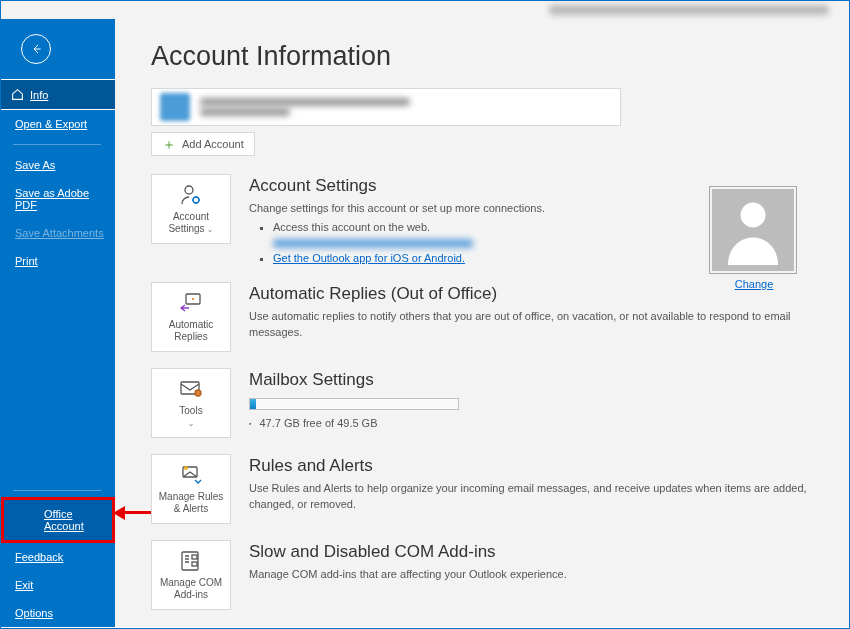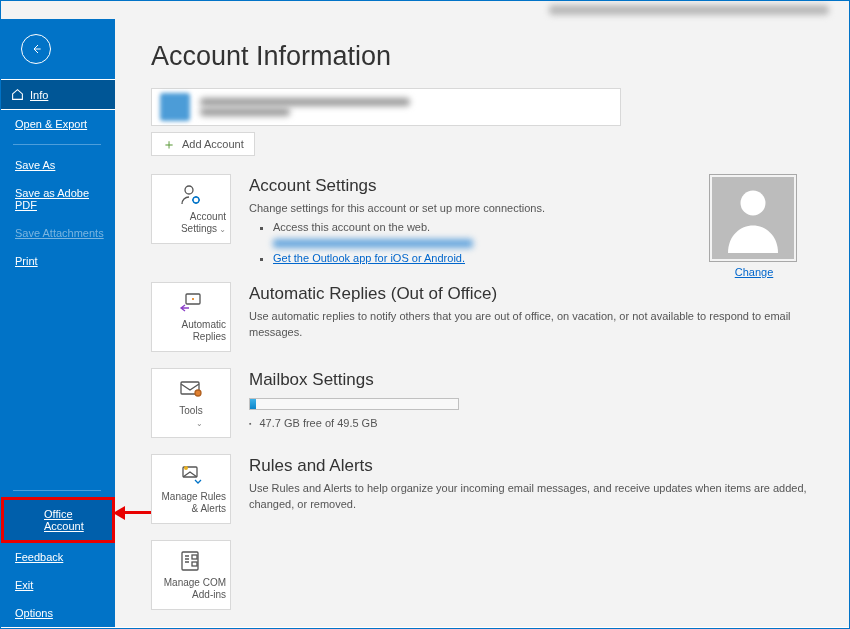--- a/index.html
+++ b/index.html
@@ -29,7 +29,7 @@
     .add-btn { background: #fff; border: 1px solid #d8d8d8; padding: 5px 10px; display:inline-flex; align-items:center; gap:6px; font-size:11px; color:#555; margin-bottom:18px;}
     .plus { color: #5c9a3a; font-size:14px; line-height:0;}
     .section { display:flex; gap: 18px; margin-bottom: 16px; align-items: flex-start; position:relative;}
-    .tile { width: 80px; height: 70px; background: #fff; border: 1px solid #d8d8d8; display:flex; flex-direction:column; align-items:center; justify-content:center; gap:4px; text-align:right; padding:4px;}
+    .tile { width: 80px; height: 70px; background: #fff; border: 1px solid #d8d8d8; display:flex; flex-direction:column; align-items:center; justify-content:center; gap:4px; text-align:center; padding:4px;}
     .tile svg { width: 26px; height: 24px; }
     .tile-label { font-size: 10px; color:#555; line-height:1.2;}
     .tile-caret { font-size:8px; color:#888;}

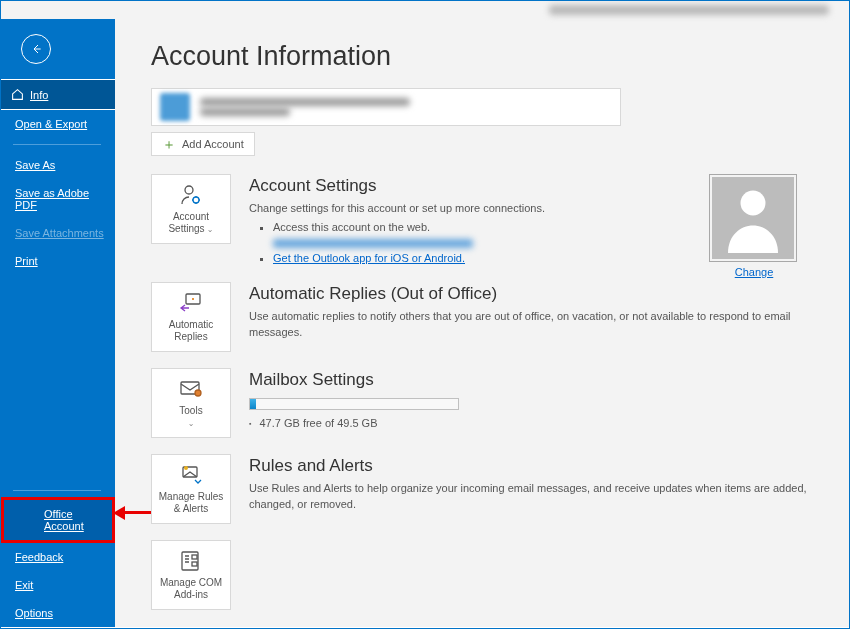--- a/index.html
+++ b/index.html
@@ -38,7 +38,7 @@
     .section-body ul { list-style: square; margin: 4px 0 0 24px;}
     .link { color: #0066cc; text-decoration: underline; }
     .link-blur { display:inline-block; width:200px; height:9px; background:#6aa8de; filter:blur(3px); border-radius:3px; vertical-align:middle;}
-    .profile-box { width:90px; position:absolute; right:20px; top:0; text-align:center;}
+    .profile-box { width:90px; position:absolute; right:20px; top:12px; text-align:center;}
     .profile-inner { width:88px; height:88px; border:1px solid #a8a8a8; padding:2px;}
     .profile-img { width:100%; height:100%; background:#bcbcbc; display:flex; align-items:center; justify-content:center;}
     .profile-img svg{ width:60px;height:70px; fill:#fff;}

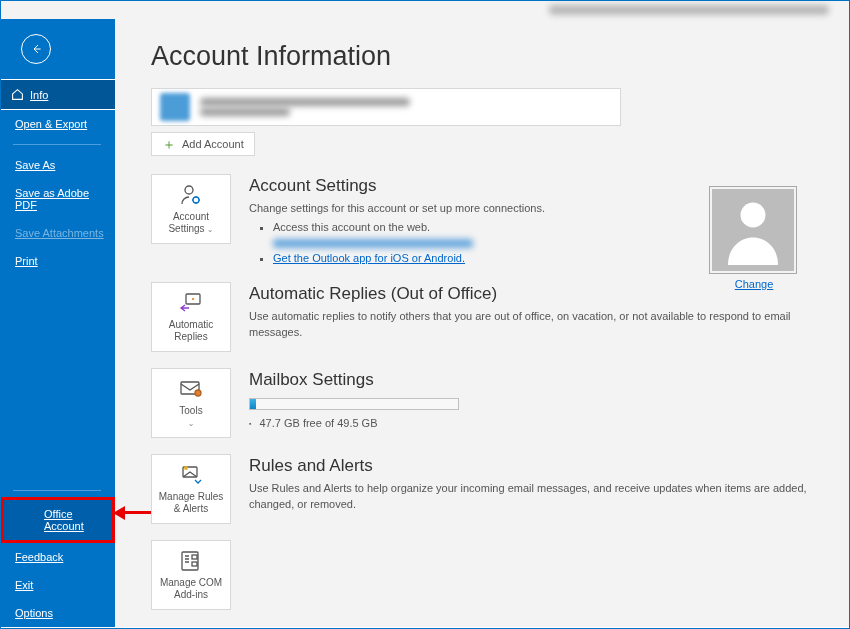--- a/index.html
+++ b/index.html
@@ -199,6 +199,10 @@
           </svg>
         <div class="tile-label">Manage COM Add-ins</div>
       </div>
+      <div class="section-body">
+        <h2>Slow and Disabled COM Add-ins</h2>
+        <div>Manage COM add-ins that are affecting your Outlook experience.</div>
+      </div>
     </div>
 
   </div>

